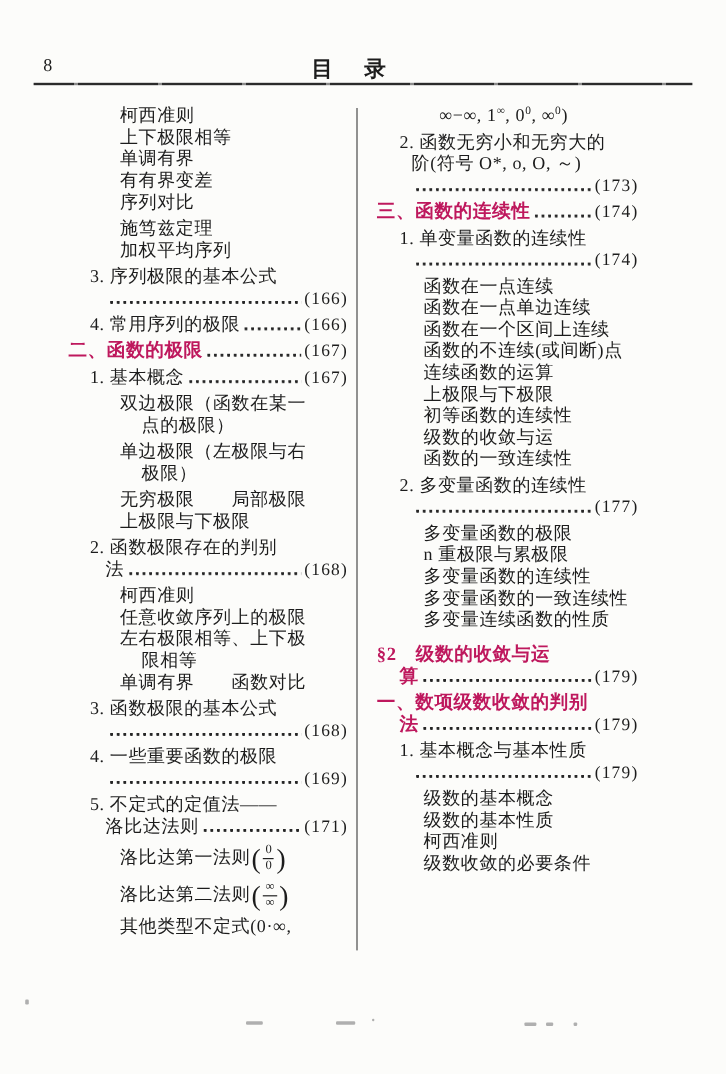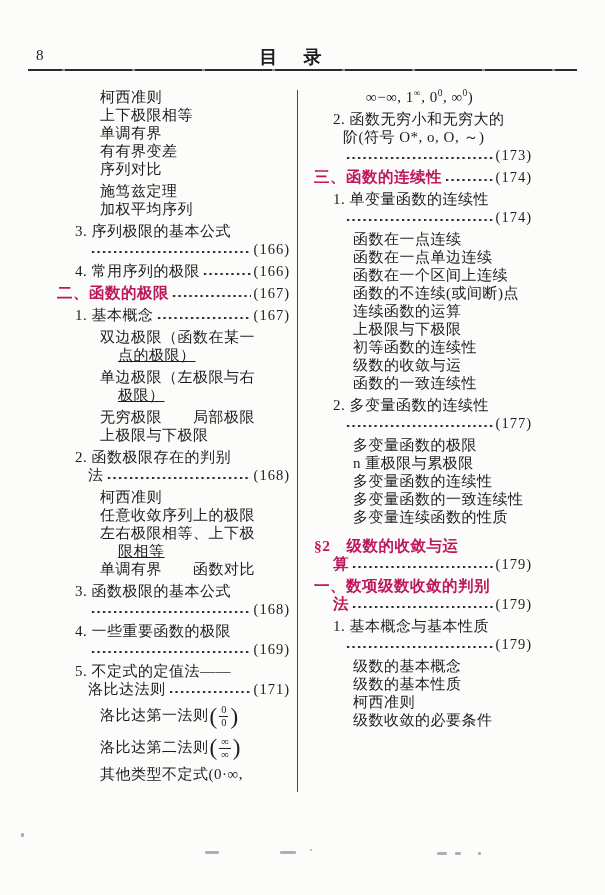--- a/index.html
+++ b/index.html
@@ -32,7 +32,7 @@
   .colL .i1{padding-left:45px;}
   .colL .i2{padding-left:58px;}
   .colL .i3{padding-left:70px;}
-  .colL .i4{padding-left:88px;text-decoration:underline;}
+  .colL .i4{padding-left:88px;}
   .colR .i0{padding-left:8px;}
   .colR .i1{padding-left:27px;}
   .colR .i2{padding-left:37px;}

